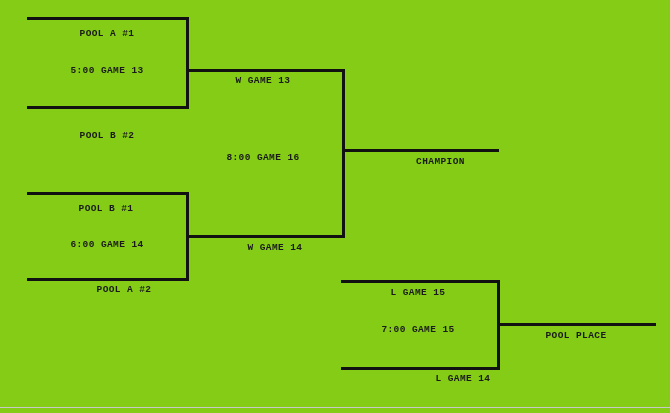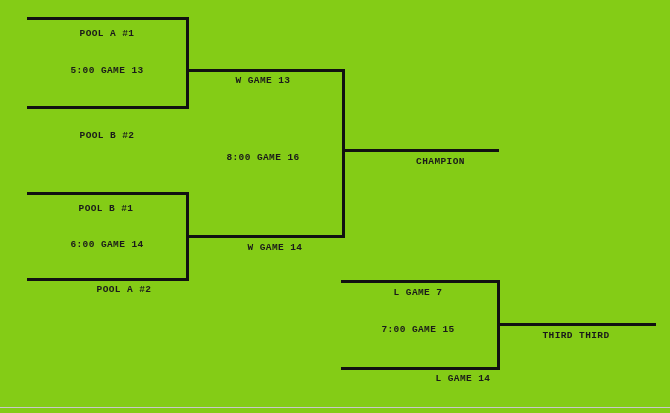--- a/index.html
+++ b/index.html
@@ -81,7 +81,7 @@
   <div class="hline" style="left:341px; top:367px; width:159px;"></div>
   <div class="vline" style="left:497px; top:280px; height:90px;"></div>
 
-  <div class="lbl" style="left:418px; top:287px;">L GAME 7</div>
+  <div class="lbl" style="left:418px; top:287px;">L GAME 15</div>
   <div class="lbl" style="left:418px; top:324px;">7:00 GAME 15</div>
   <div class="lbl" style="left:428px; top:373px;margin-left:35px;">L GAME 14</div>
 

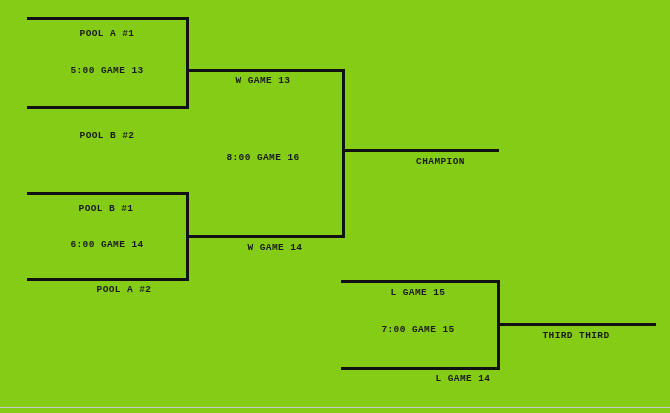--- a/index.html
+++ b/index.html
@@ -86,7 +86,7 @@
   <div class="lbl" style="left:428px; top:373px;margin-left:35px;">L GAME 14</div>
 
   <div class="hline" style="left:497px; top:323px; width:159px;"></div>
-  <div class="lbl" style="left:576px; top:330px;">THIRD THIRD</div>
+  <div class="lbl" style="left:576px; top:330px;">POOL PLACE</div>
 
   <div class="footer-rule" style="top:407px;"></div>
 

